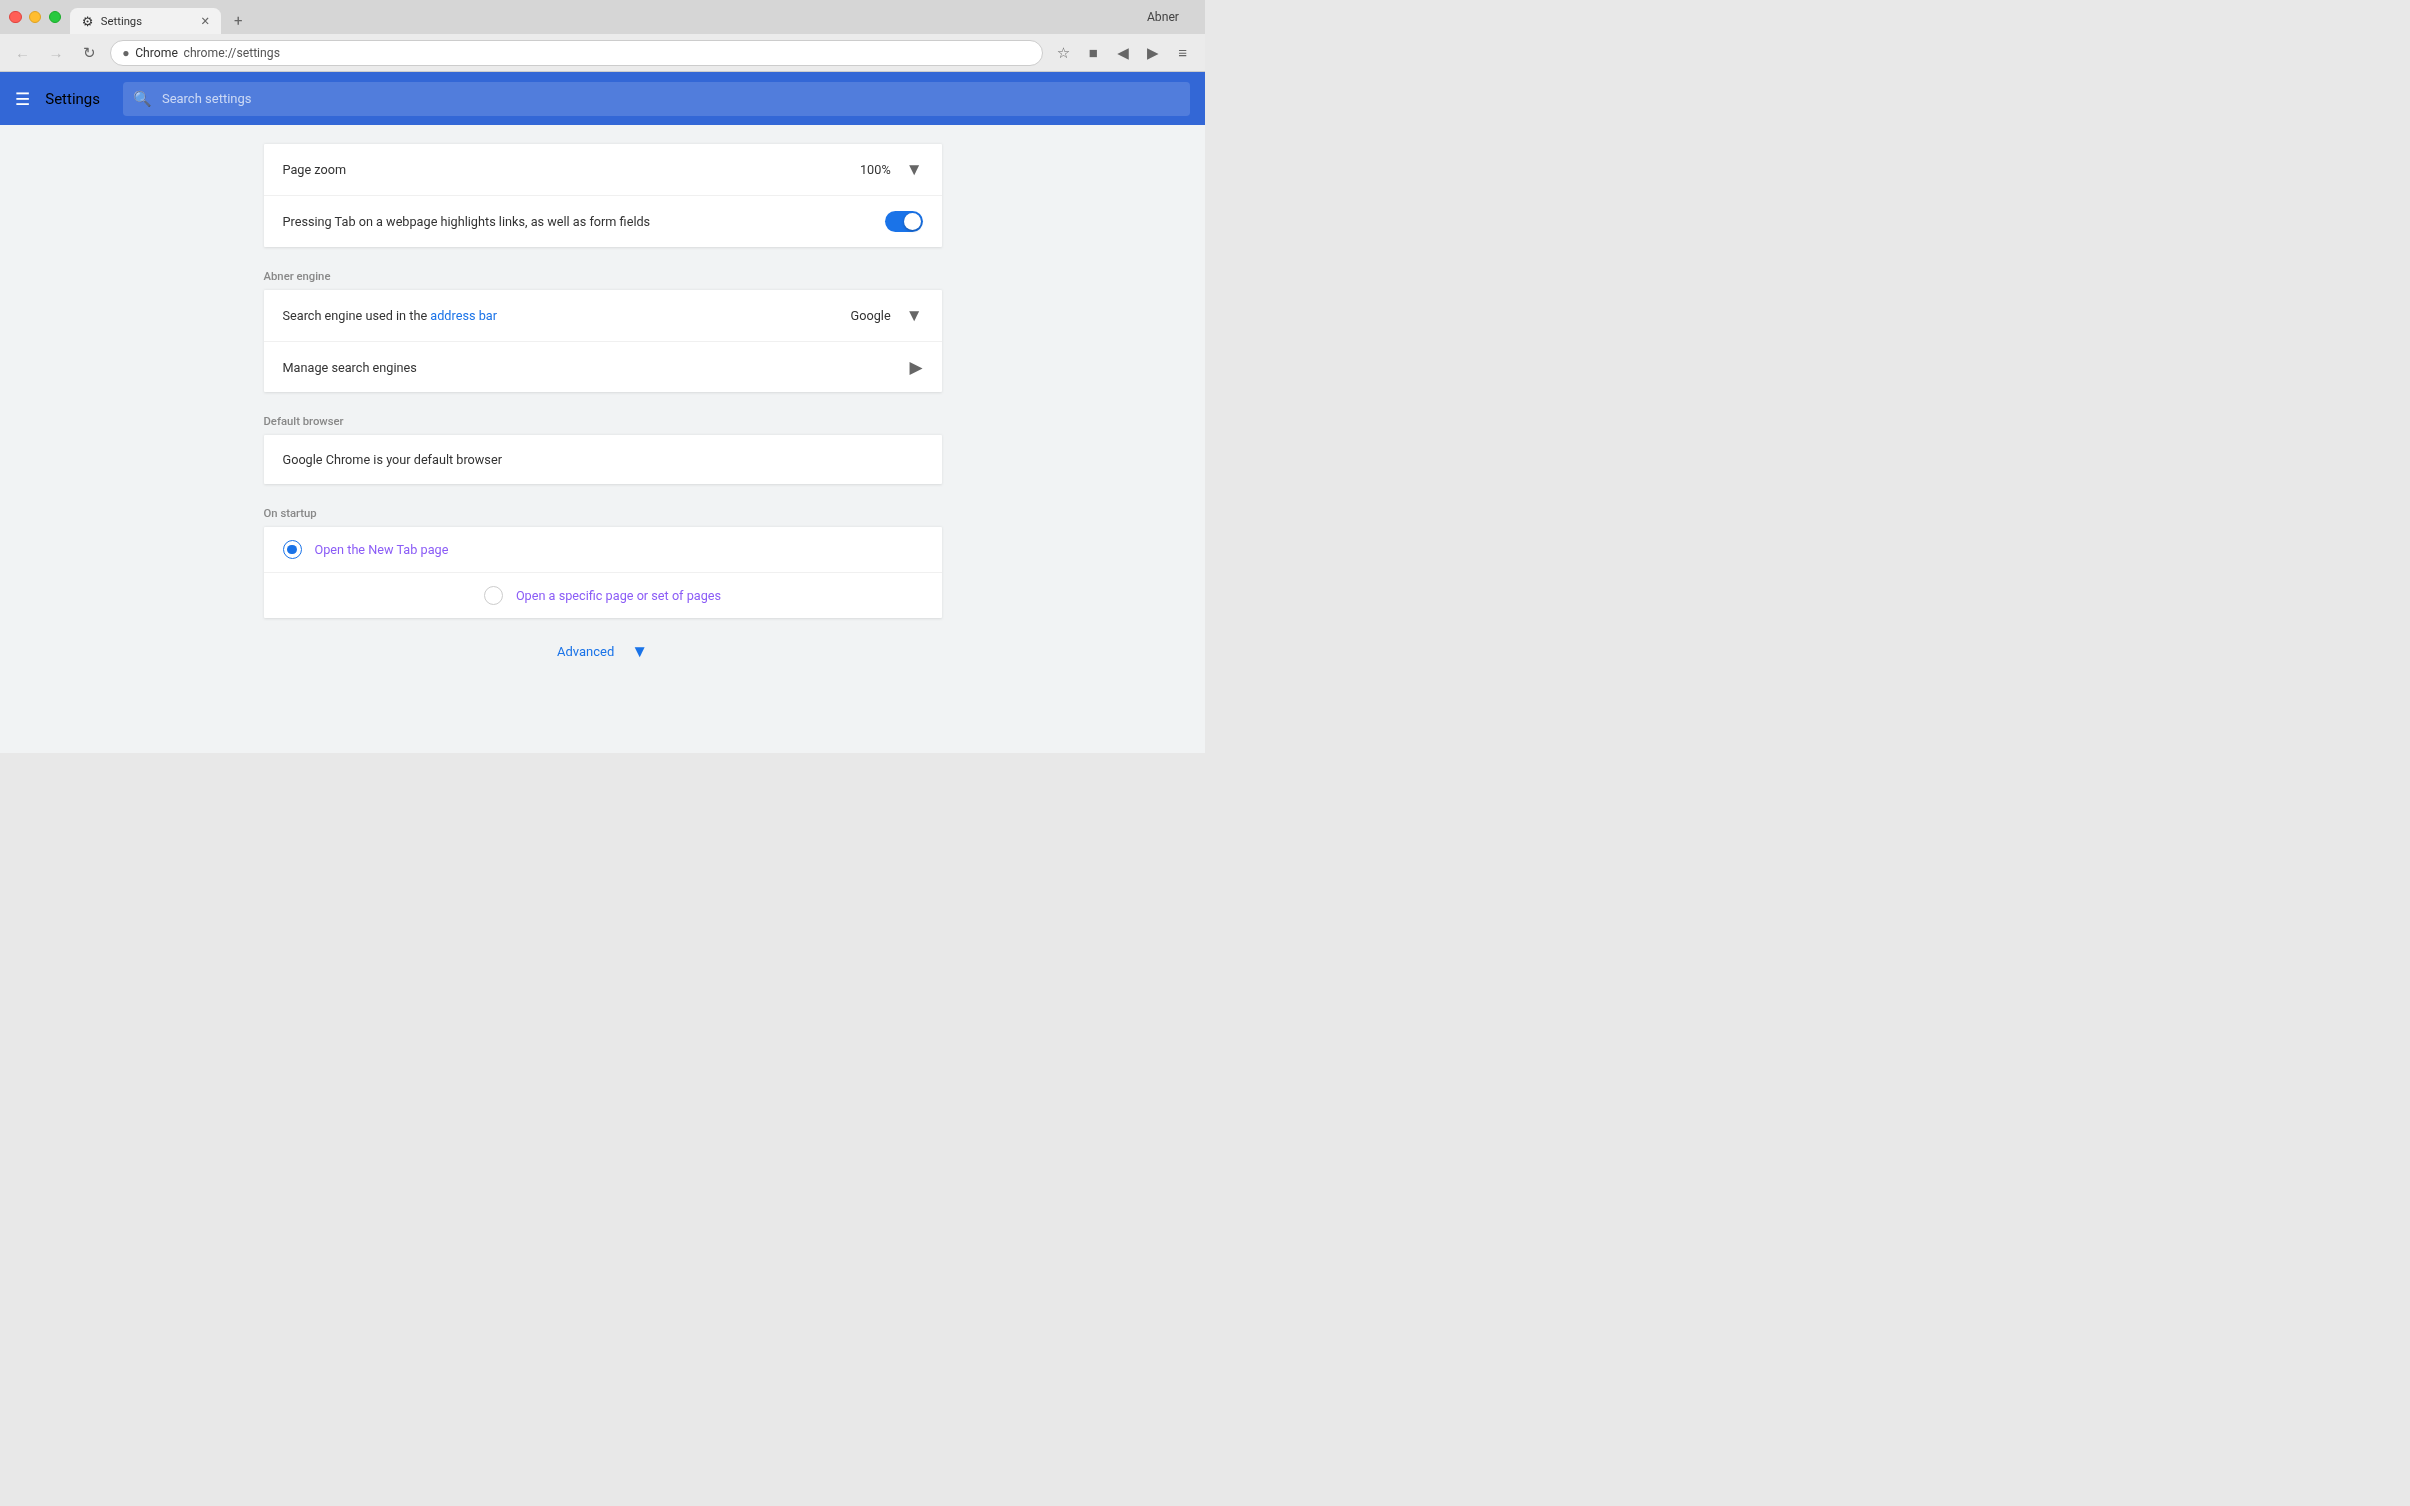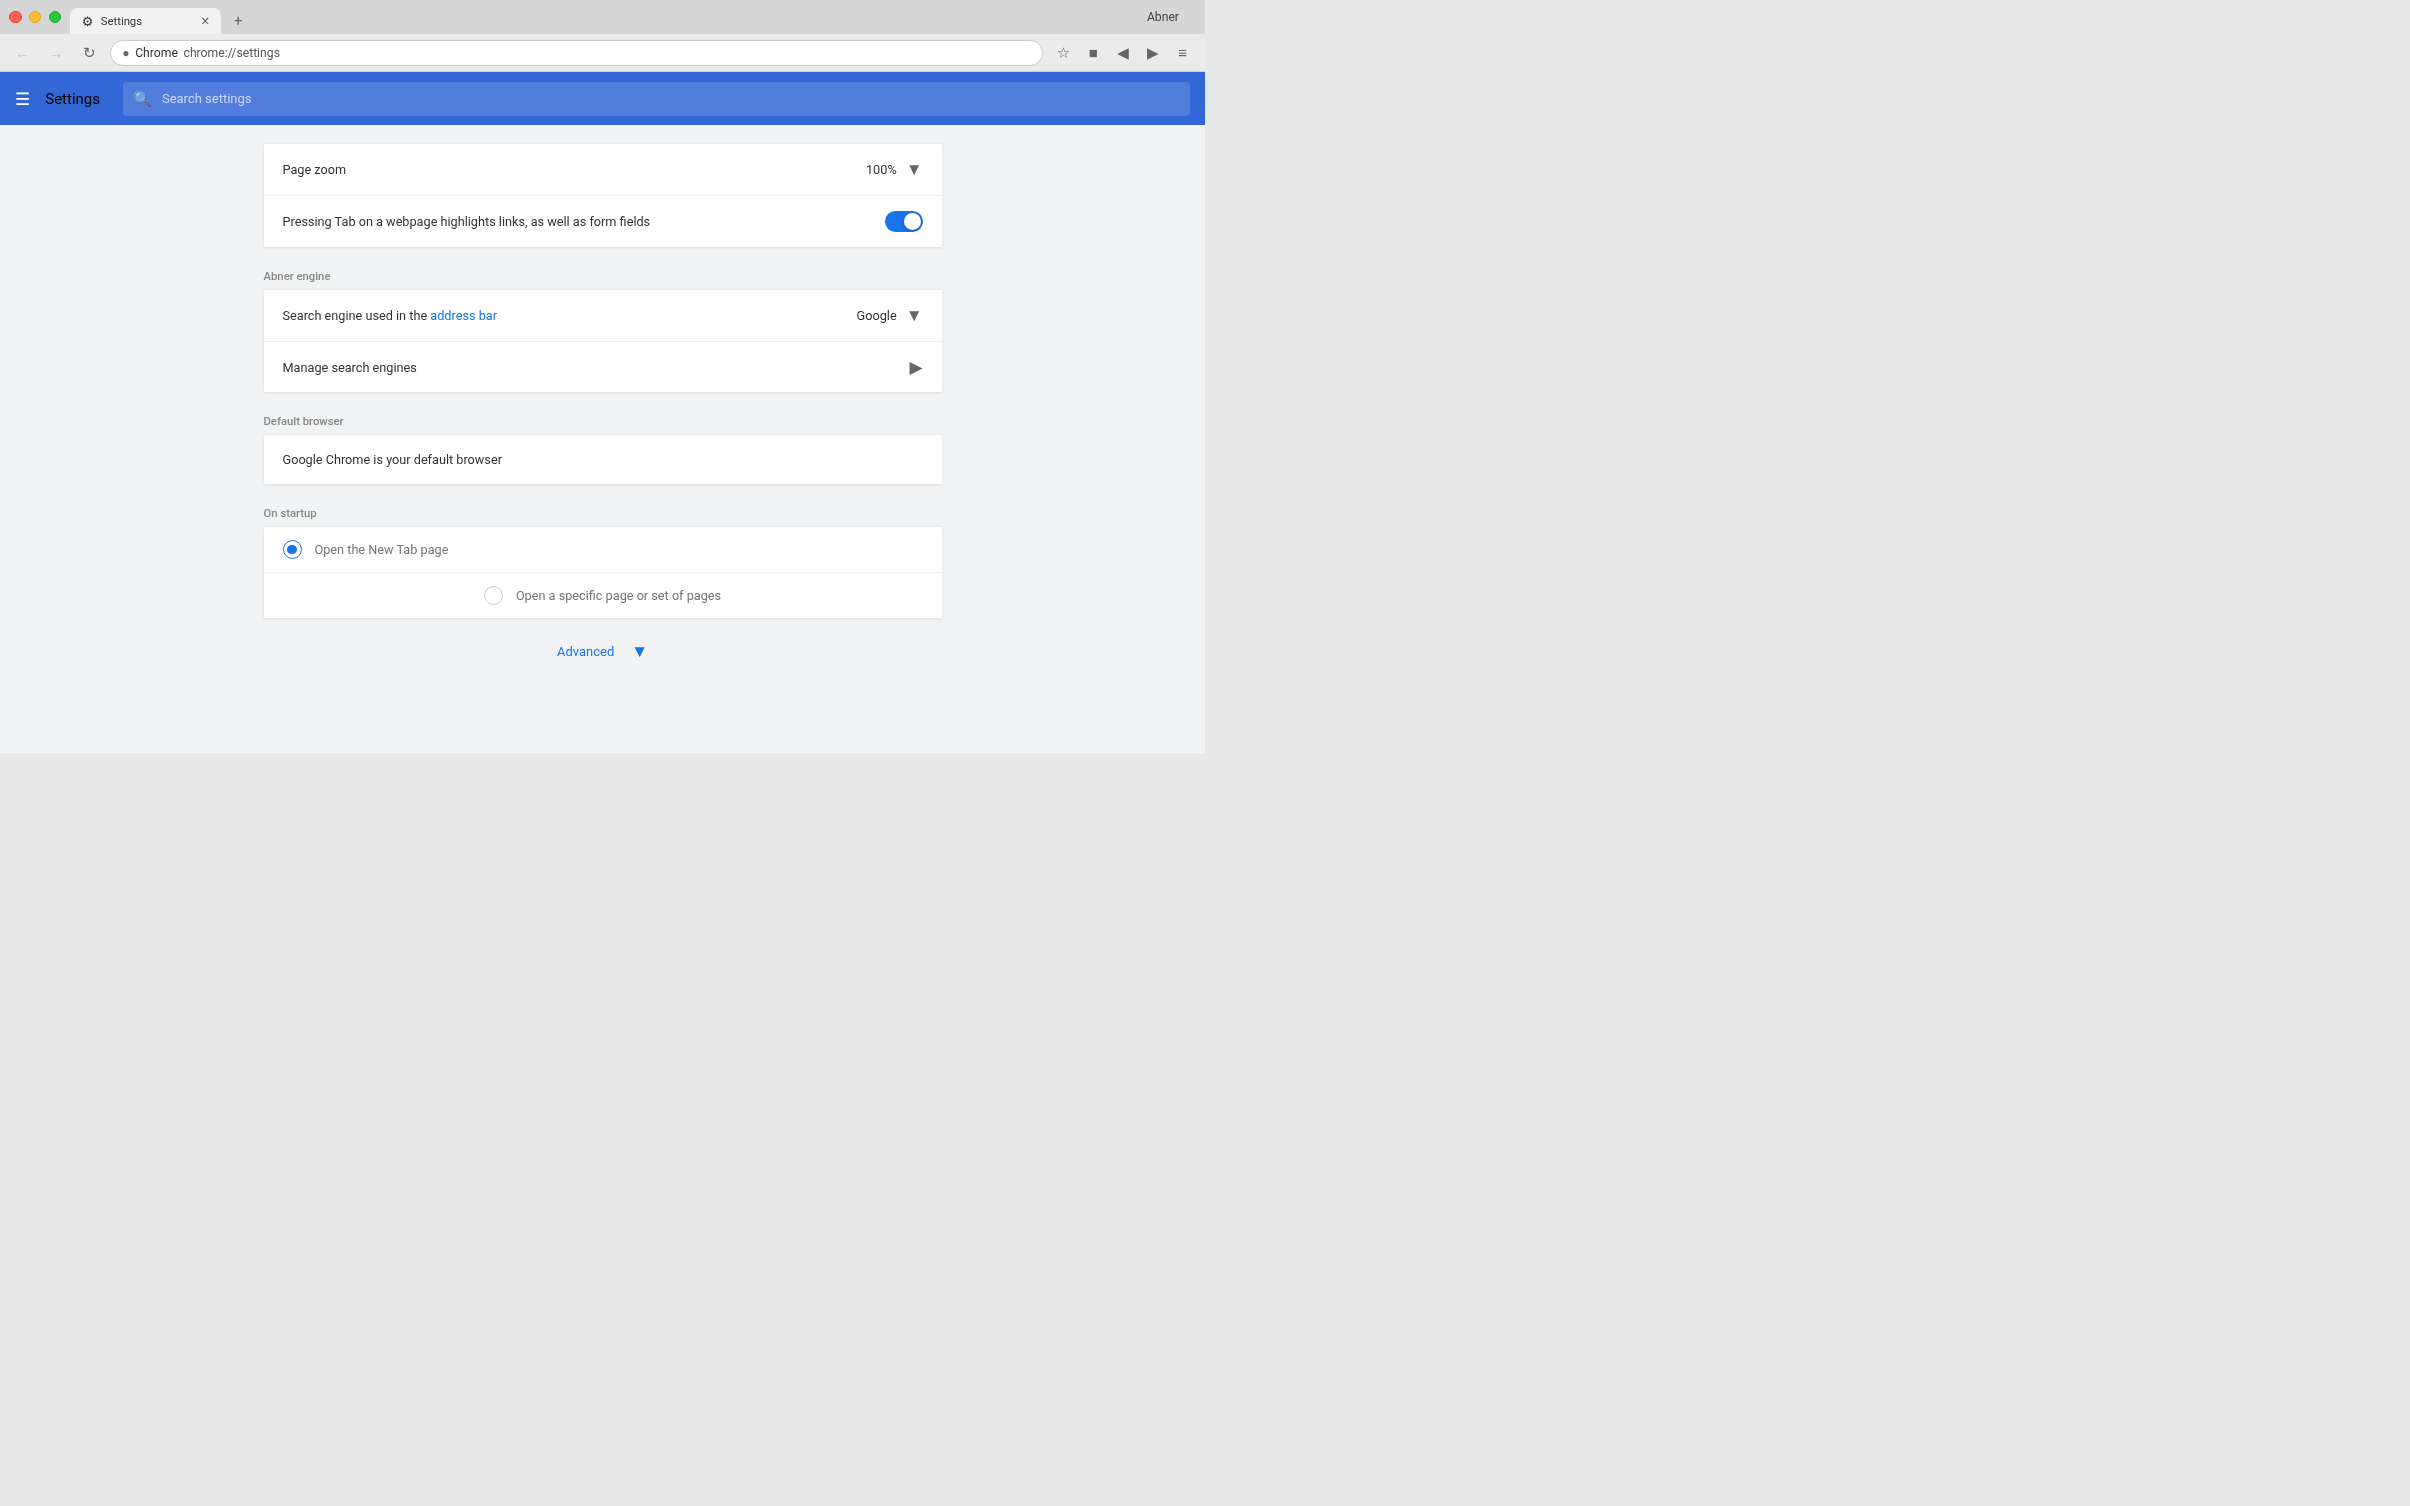--- a/index.html
+++ b/index.html
@@ -160,7 +160,7 @@
     .settings-dropdown {
       display: flex;
       align-items: center;
-      gap: 9px;
+      gap: 15px;
       color: #333;
       font-size: 12.7px;
       cursor: pointer;

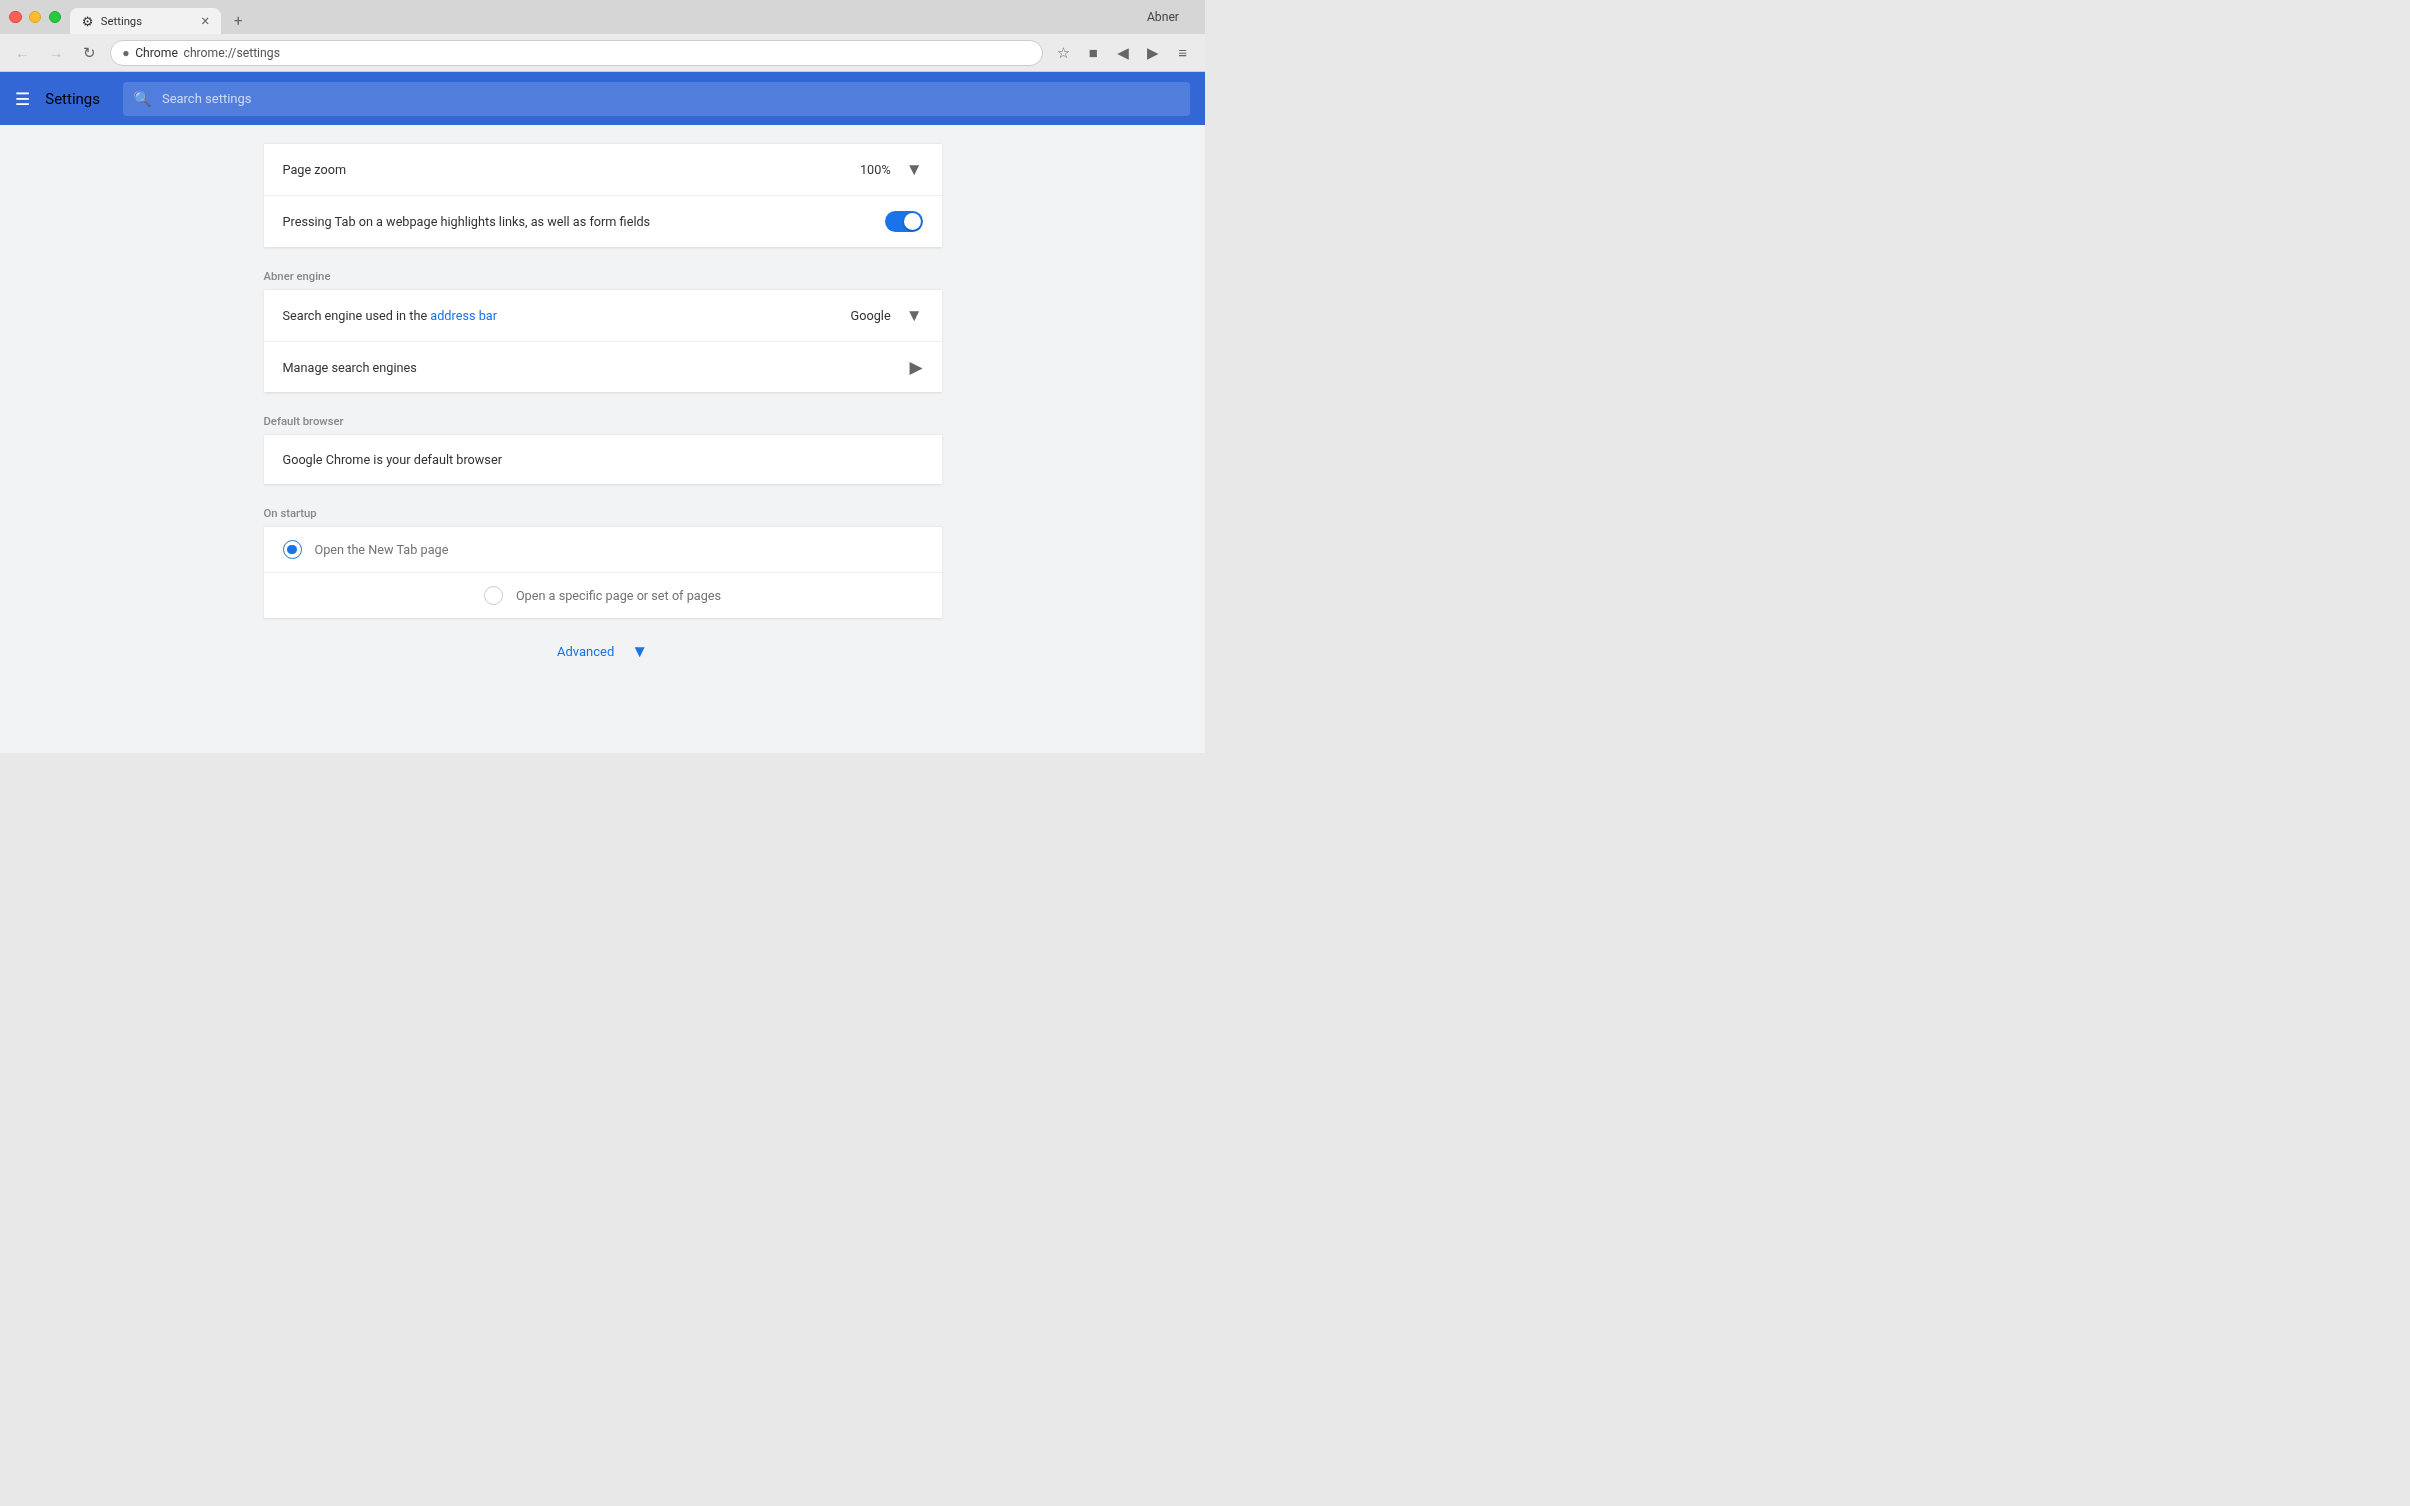--- a/index.html
+++ b/index.html
@@ -220,7 +220,7 @@
     }
     .radio-label {
       font-size: 12.7px;
-      color: #737373;
+      color: #8b5cf6;
     }
 
     .advanced-btn {

